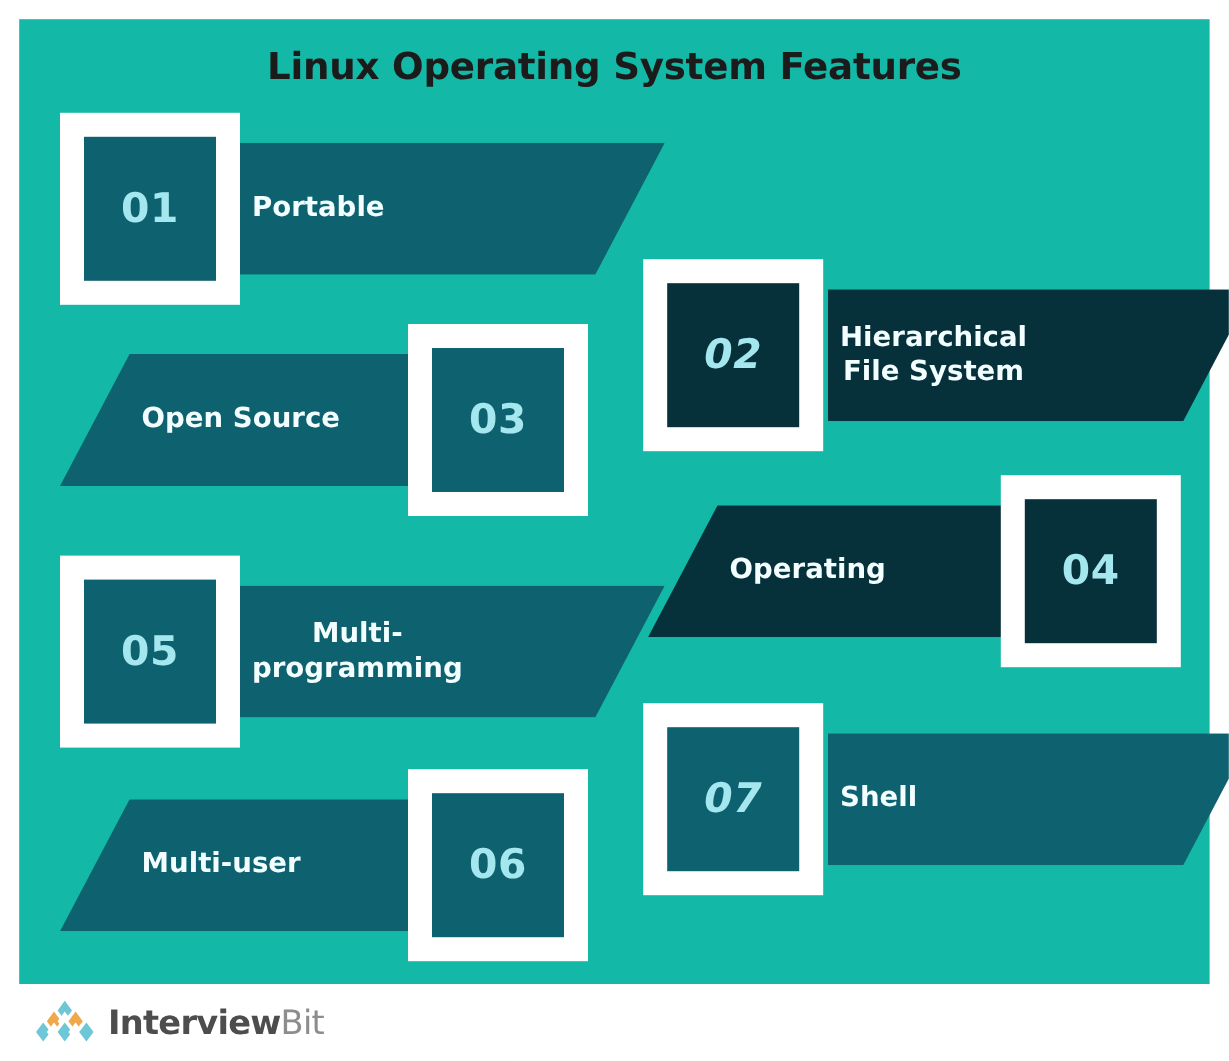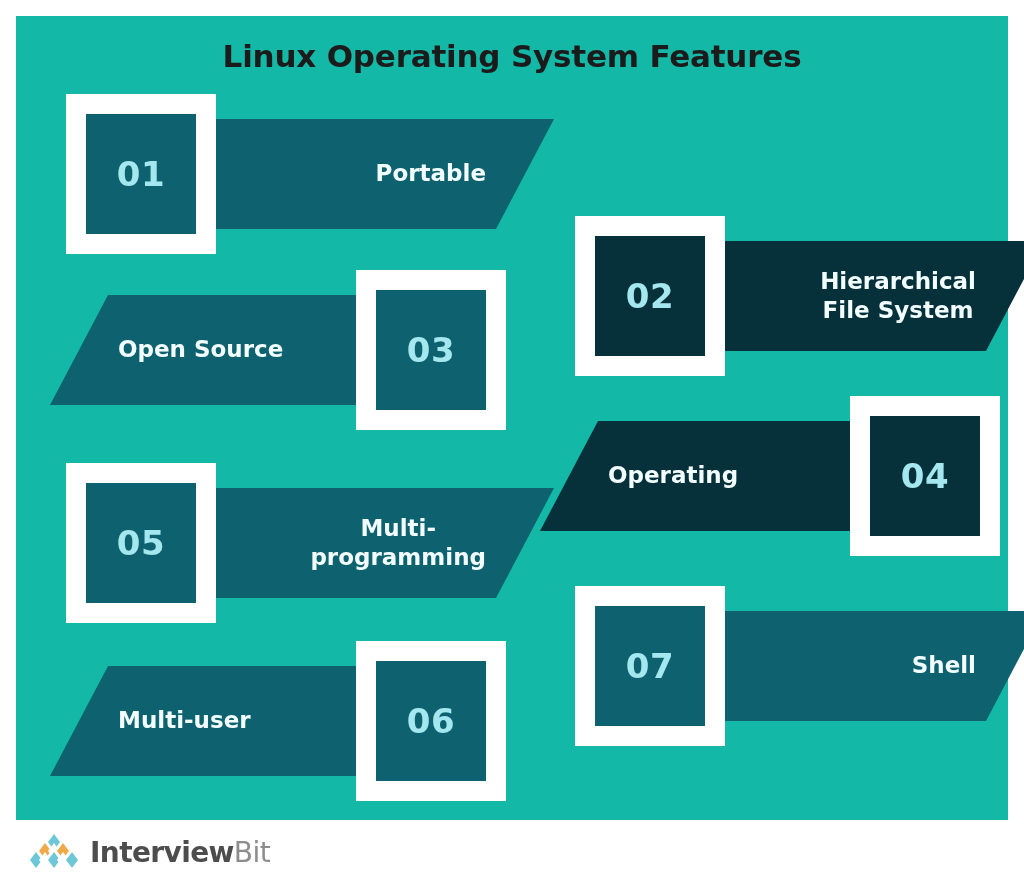--- a/index.html
+++ b/index.html
@@ -56,7 +56,6 @@
     align-items: center;
     justify-content: center;
     z-index: 3;
-    margin-left: 16px;
   }
   .num-box {
     width: 110px;

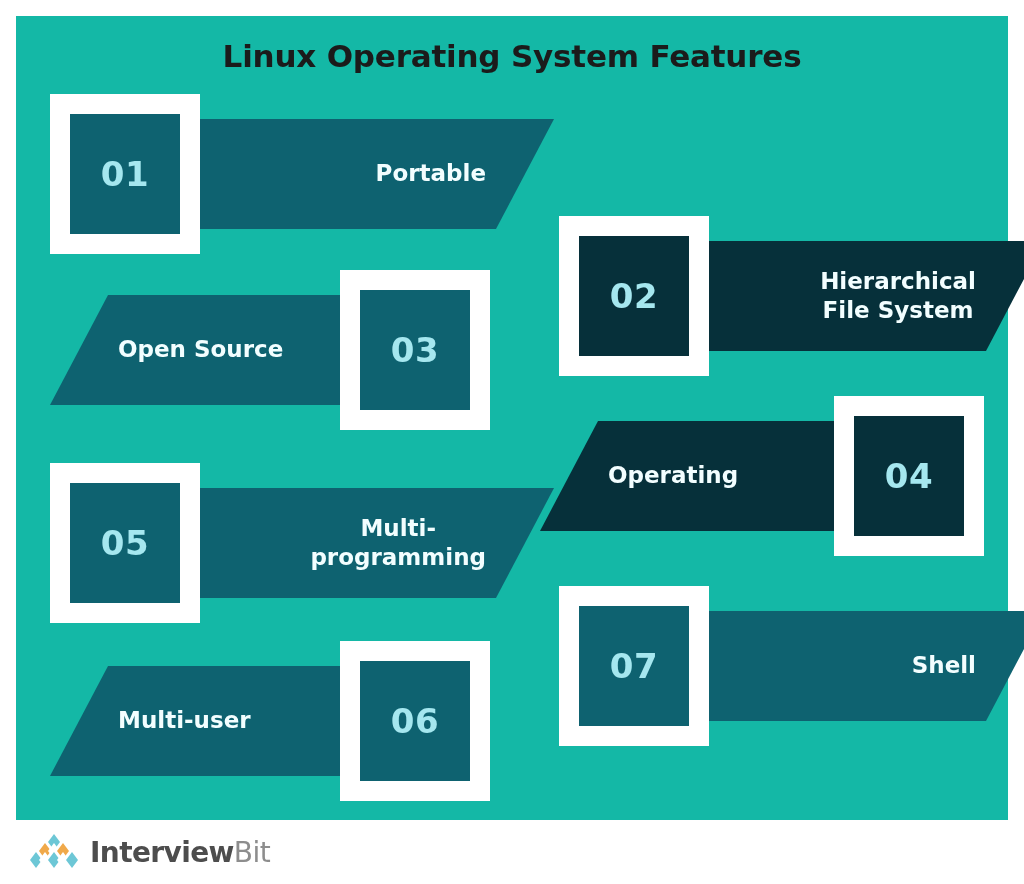--- a/index.html
+++ b/index.html
@@ -87,7 +87,7 @@
   .banner.slant-right {
     clip-path: polygon(0 0, 100% 0, calc(100% - 58px) 100%, 0 100%);
     padding-right: 58px;
-    justify-content: flex-end;
+    justify-content: flex-start;
   }
   
   .banner.slant-left {

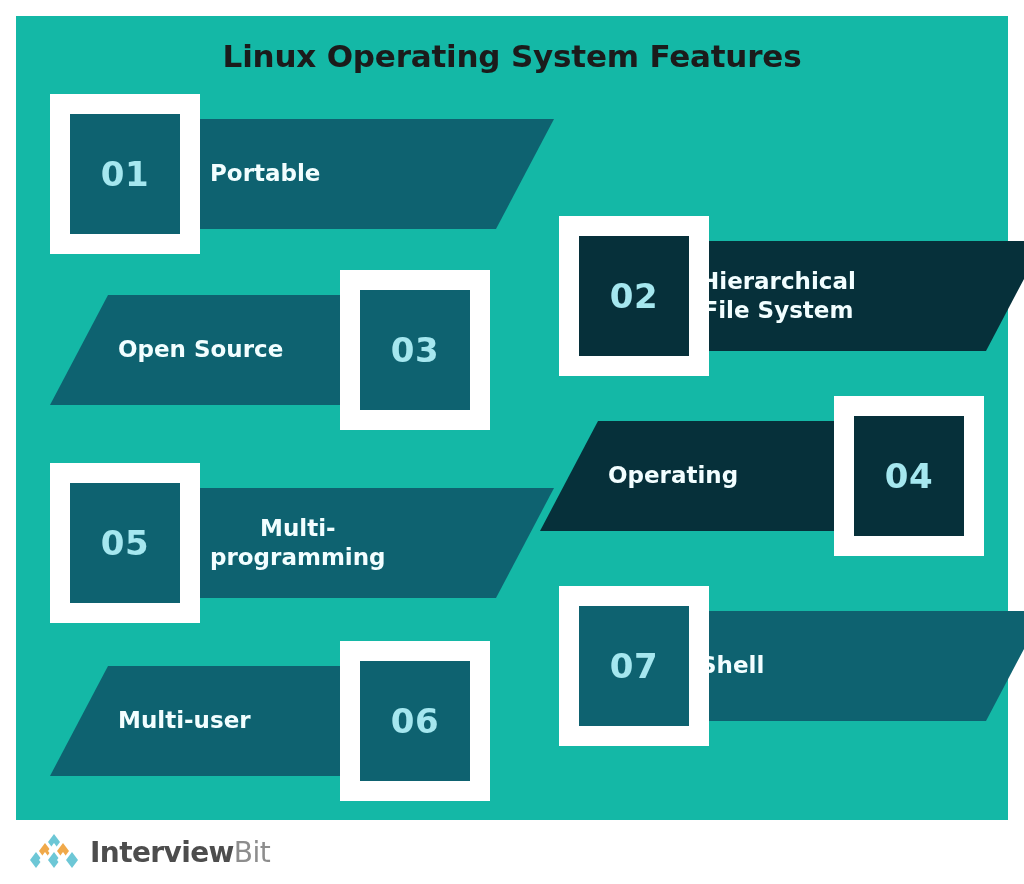--- a/index.html
+++ b/index.html
@@ -115,7 +115,7 @@
   .lay-left-banner .num-frame { left: 324px; text-align: right; }
 
   
-  .lay-right-num .num-frame { left: 543px; }
+  .lay-right-num .num-frame { left: 520px; font-style: italic; }
   .lay-right-num .banner { left: 674px; width: 296px; }
 
   

